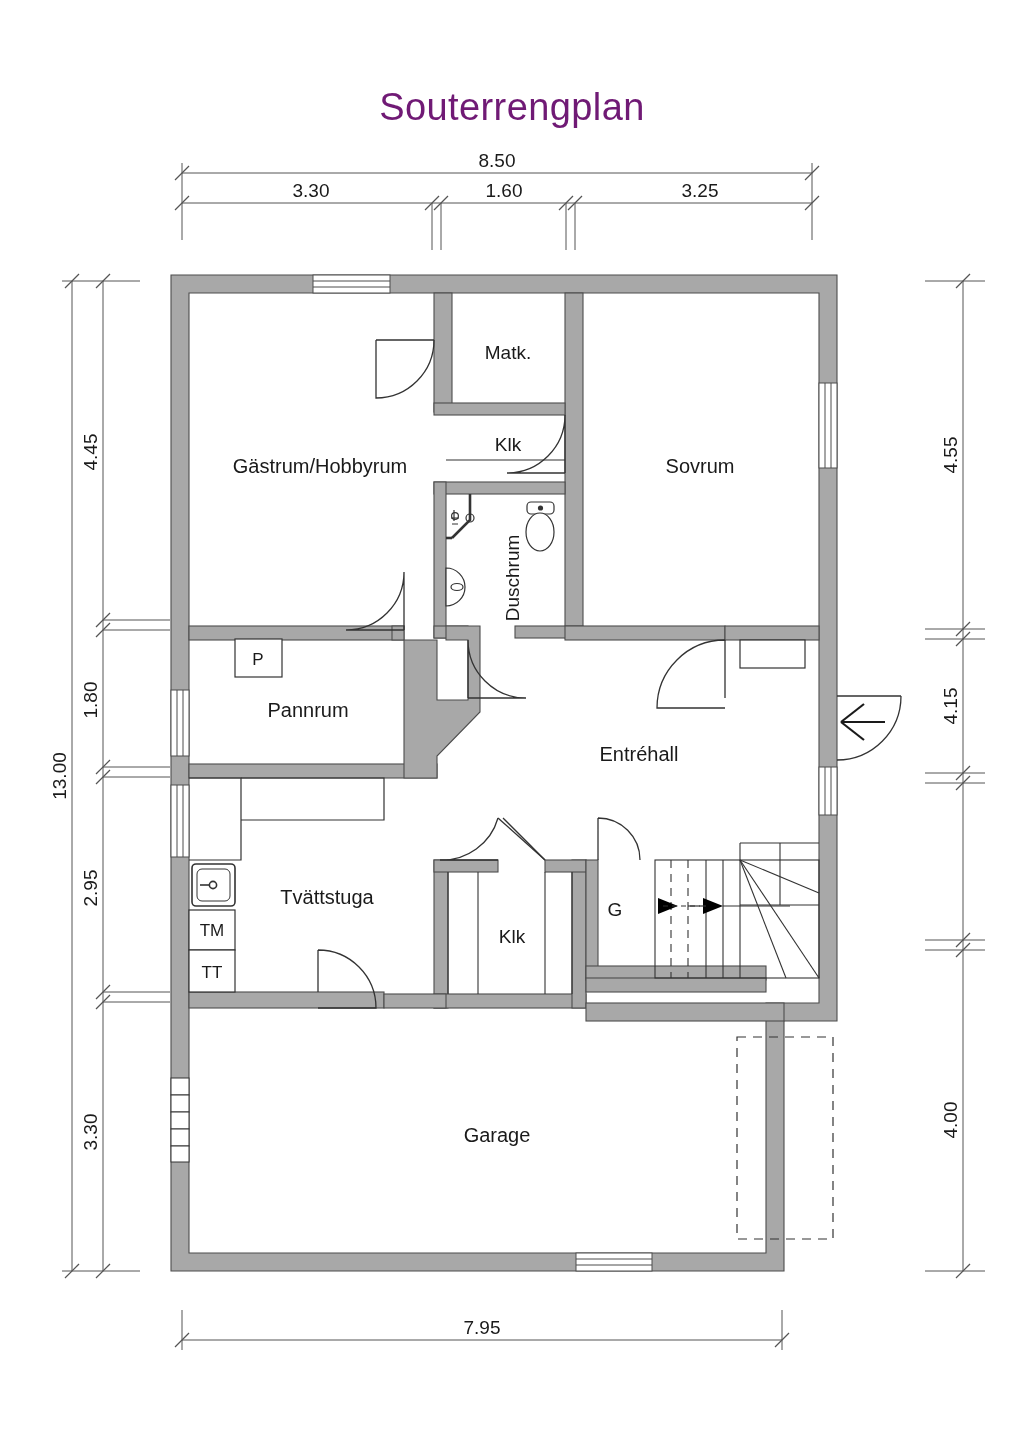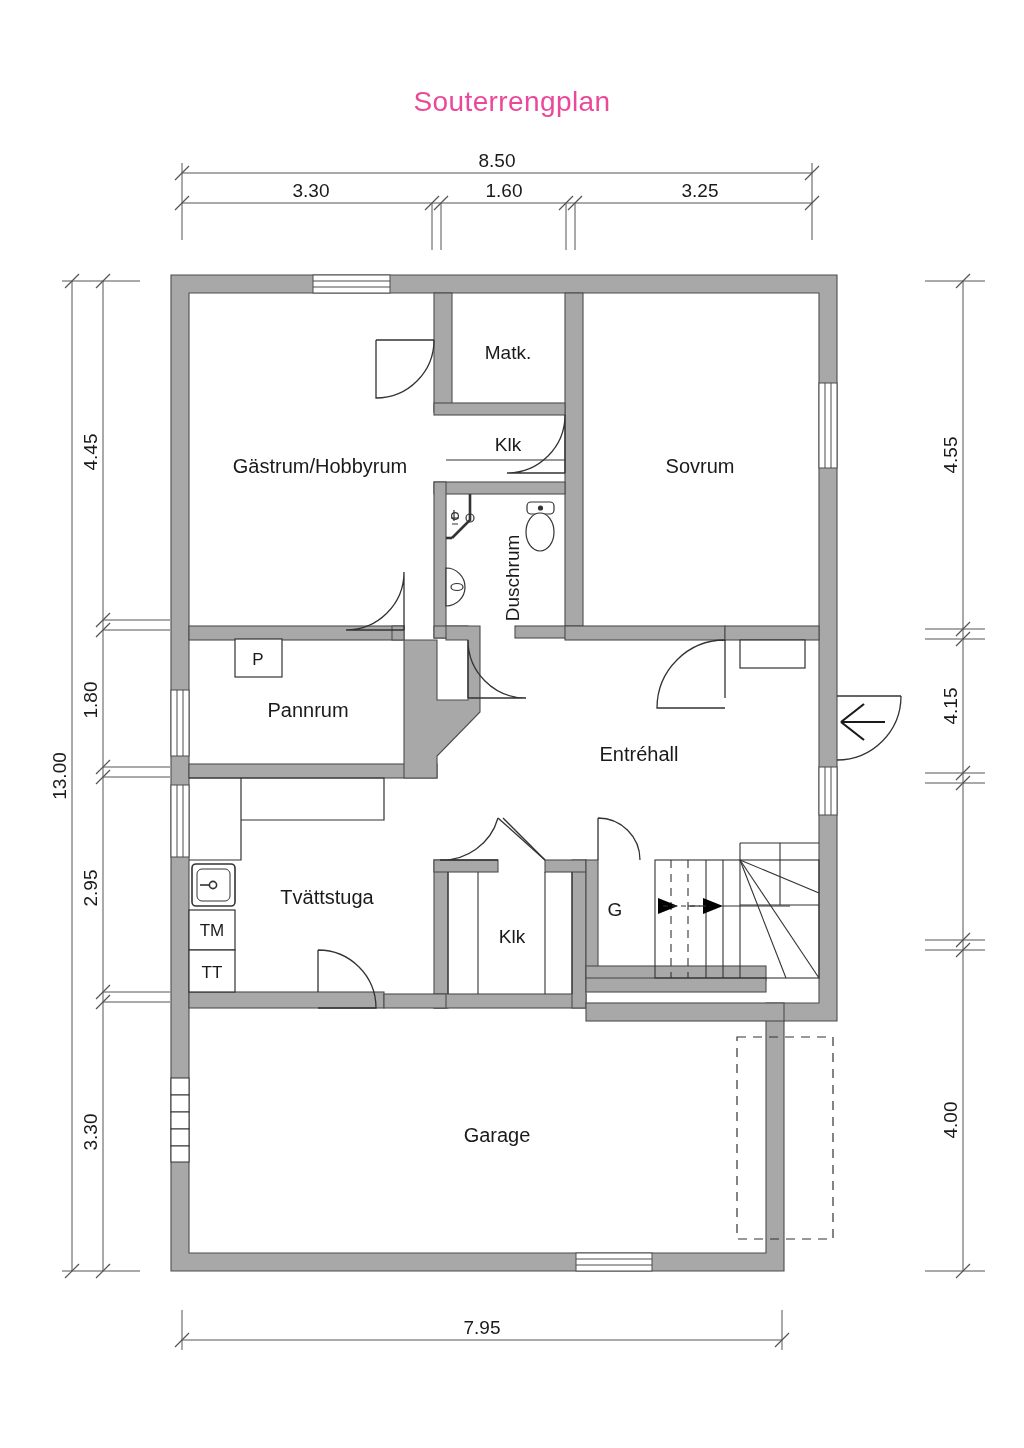--- a/index.html
+++ b/index.html
@@ -11,7 +11,7 @@
   svg{display:block;}
   .ttl{
     position:absolute;left:0;right:0;top:86px;text-align:center;
-    font-size:28px;letter-spacing:.4px;color:#ec4899;
+    font-size:38px;letter-spacing:.4px;color:#701a75;
   }
 </style>
 </head>

